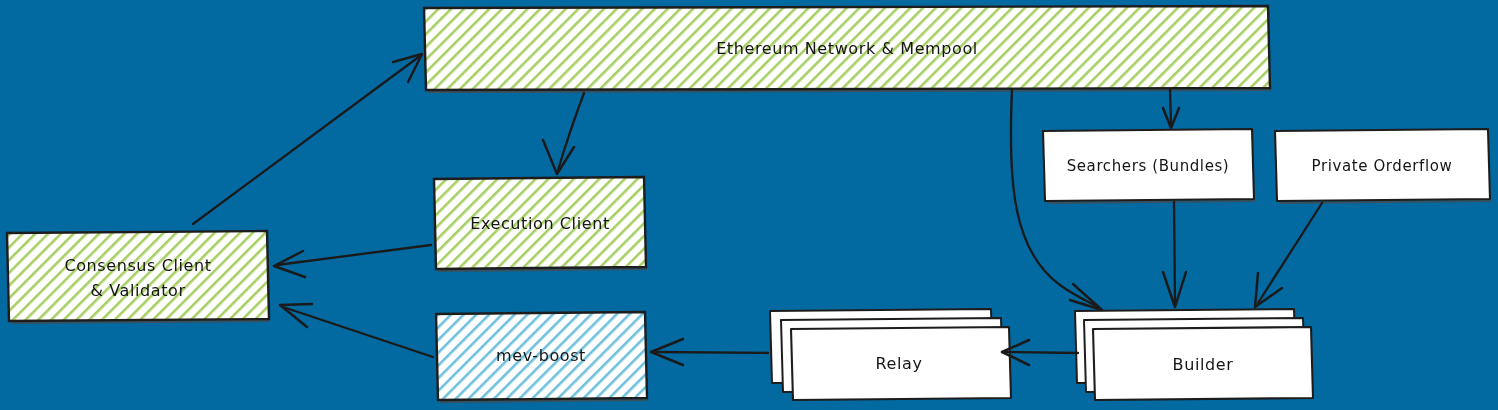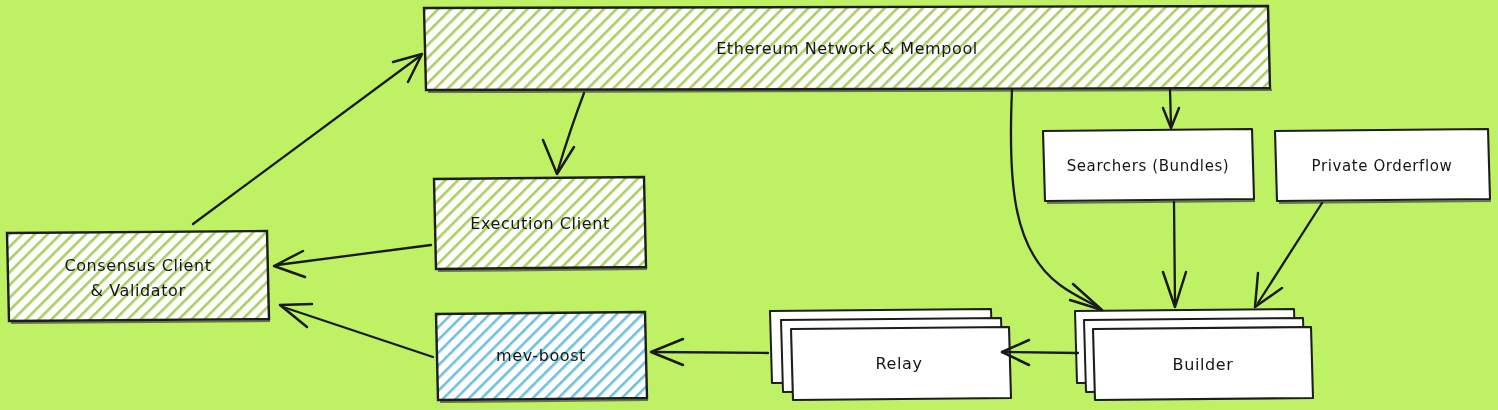--- a/index.html
+++ b/index.html
@@ -6,7 +6,7 @@
   #stage{
     position:relative;
     width:1498px;height:410px;
-    background:#bef264;
+    background:#0369a1;
     overflow:hidden;
     font-family:"DejaVu Sans", sans-serif;
   }

